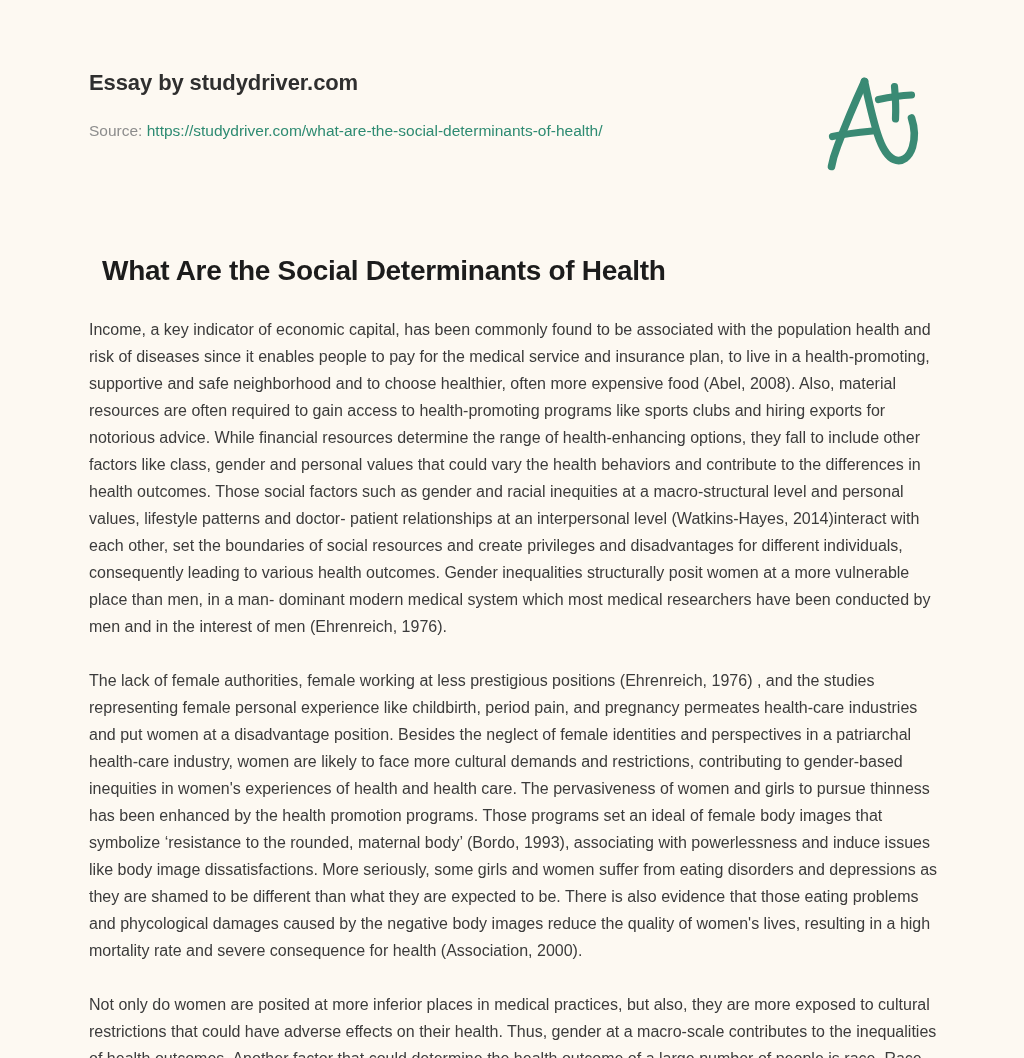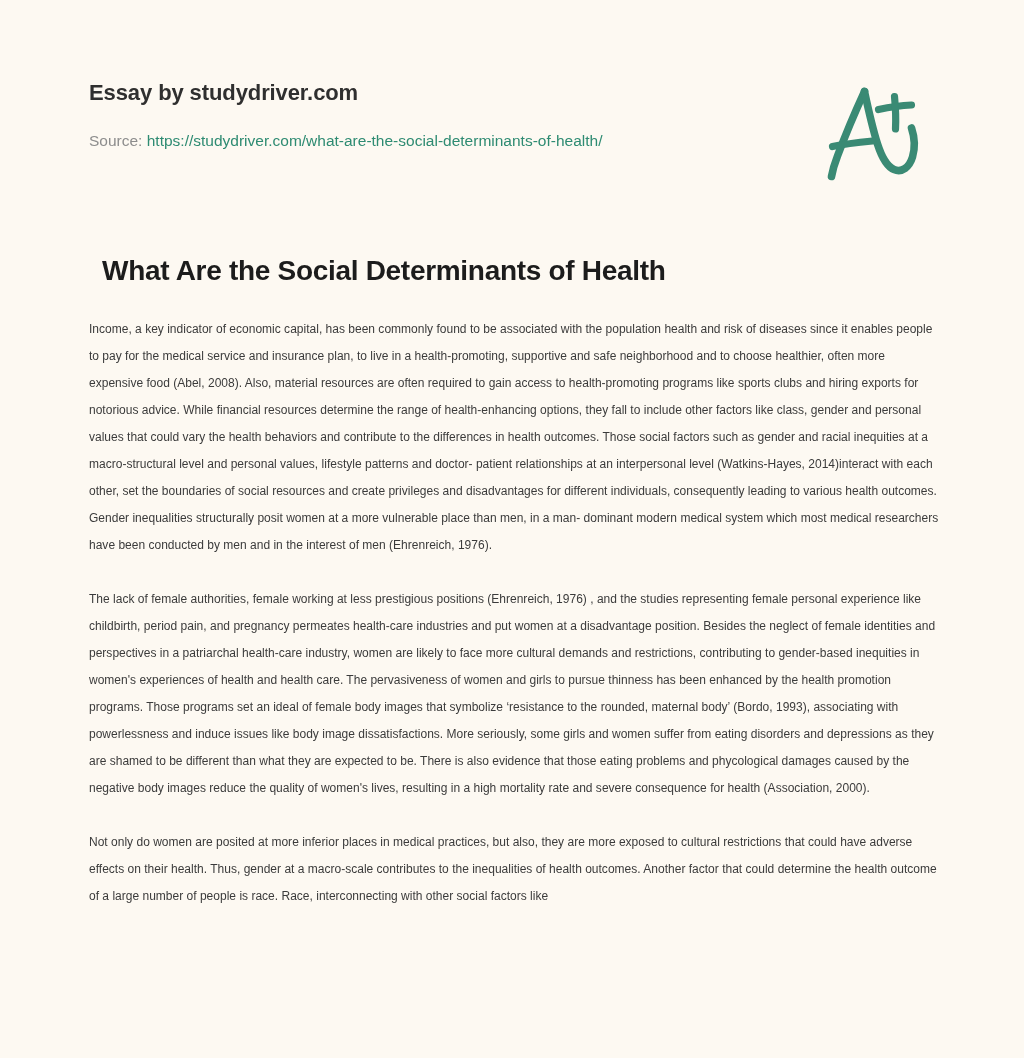--- a/index.html
+++ b/index.html
@@ -27,7 +27,7 @@
   .header {
     position: absolute;
     left: 0;
-    top: 16px;
+    top: 6px;
     width: 1024px;
     height: 200px;
   }

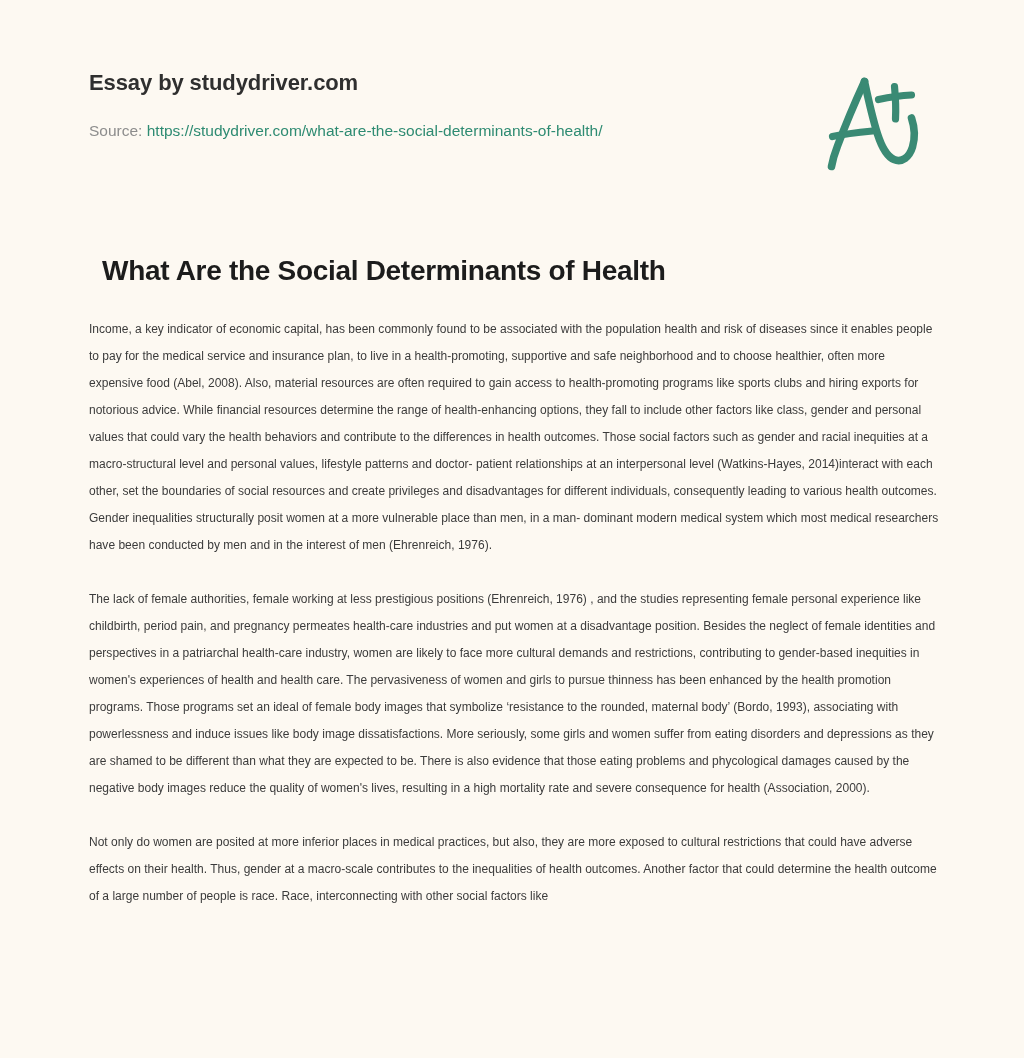--- a/index.html
+++ b/index.html
@@ -104,7 +104,7 @@
 
   .para {
     margin: 0 0 27px 0;
-    font-size: 12px;
+    font-size: 16px;
     line-height: 27px;
     color: #3b3b3b;
     text-align: left;

